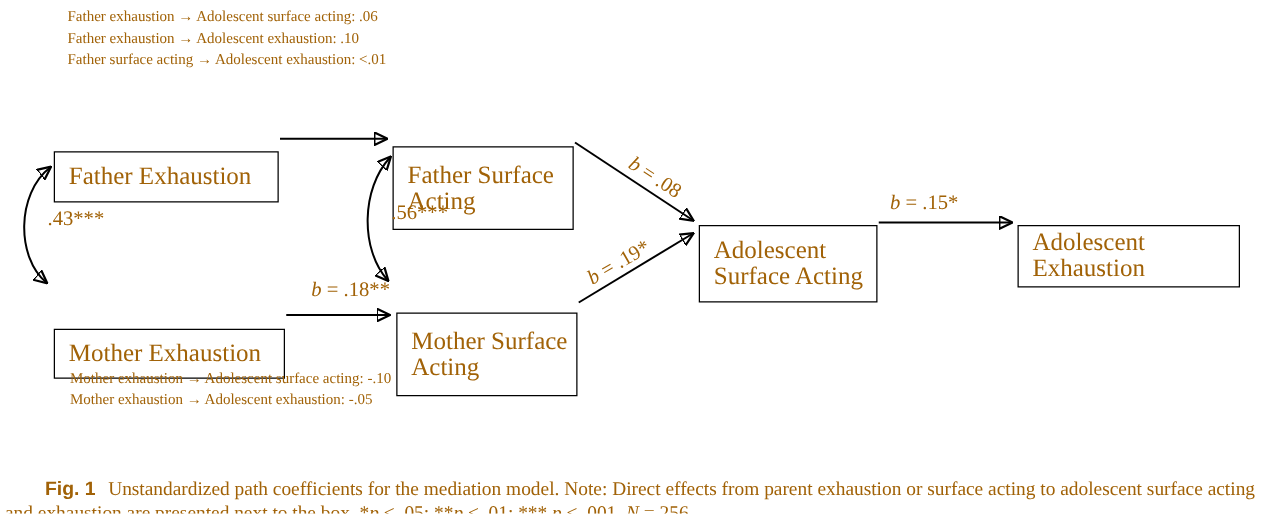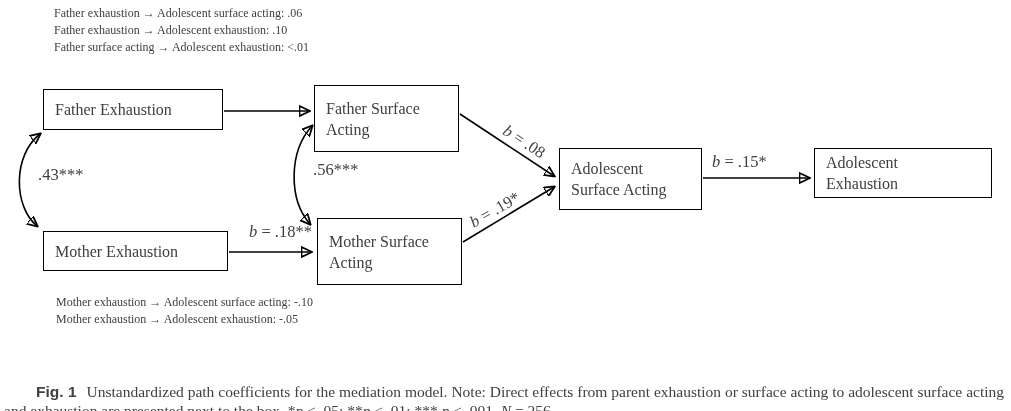--- a/index.html
+++ b/index.html
@@ -9,7 +9,7 @@
     height: 411px;
     background: #ffffff;
     font-family: "Liberation Serif", serif;
-    color: #404040;
+    color: #a16207;
     overflow: hidden;
   }
   .arrows { position: absolute; left: 0; top: 0; }

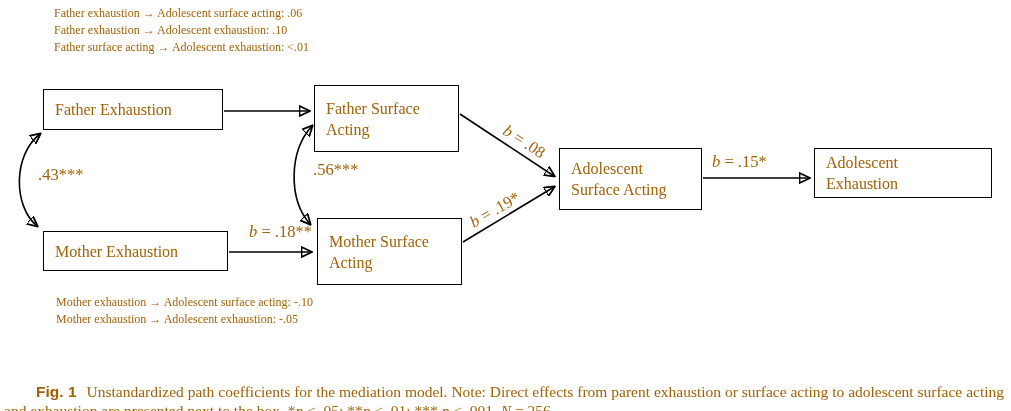--- a/index.html
+++ b/index.html
@@ -27,8 +27,9 @@
     display: flex;
     align-items: center;
     padding-left: 11px;
-    font-size: 16px;
+    font-size: 20px;
     line-height: 21px;
+    margin-top: 32px;
   }
   .box span { white-space: pre-line; }
   .box-father-exhaustion    { left: 43px;  top: 89px;  width: 180px; height: 41px; }

